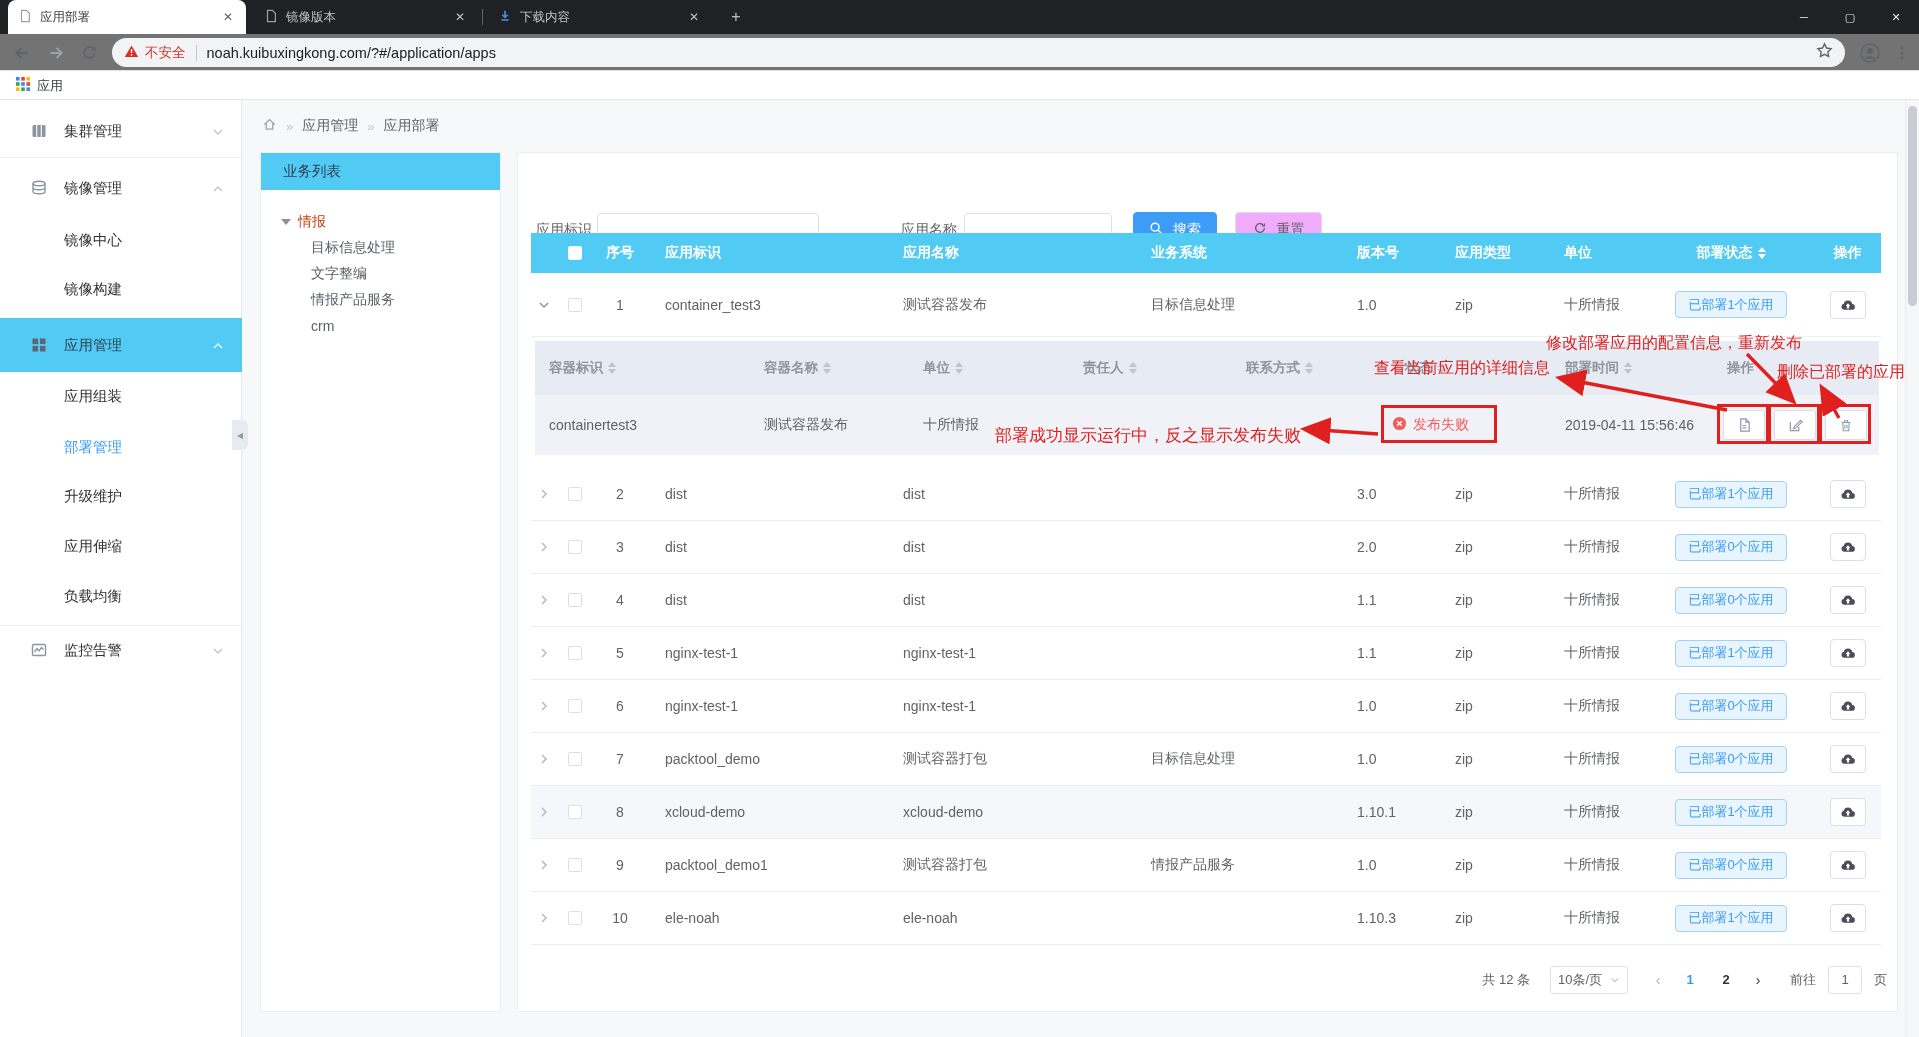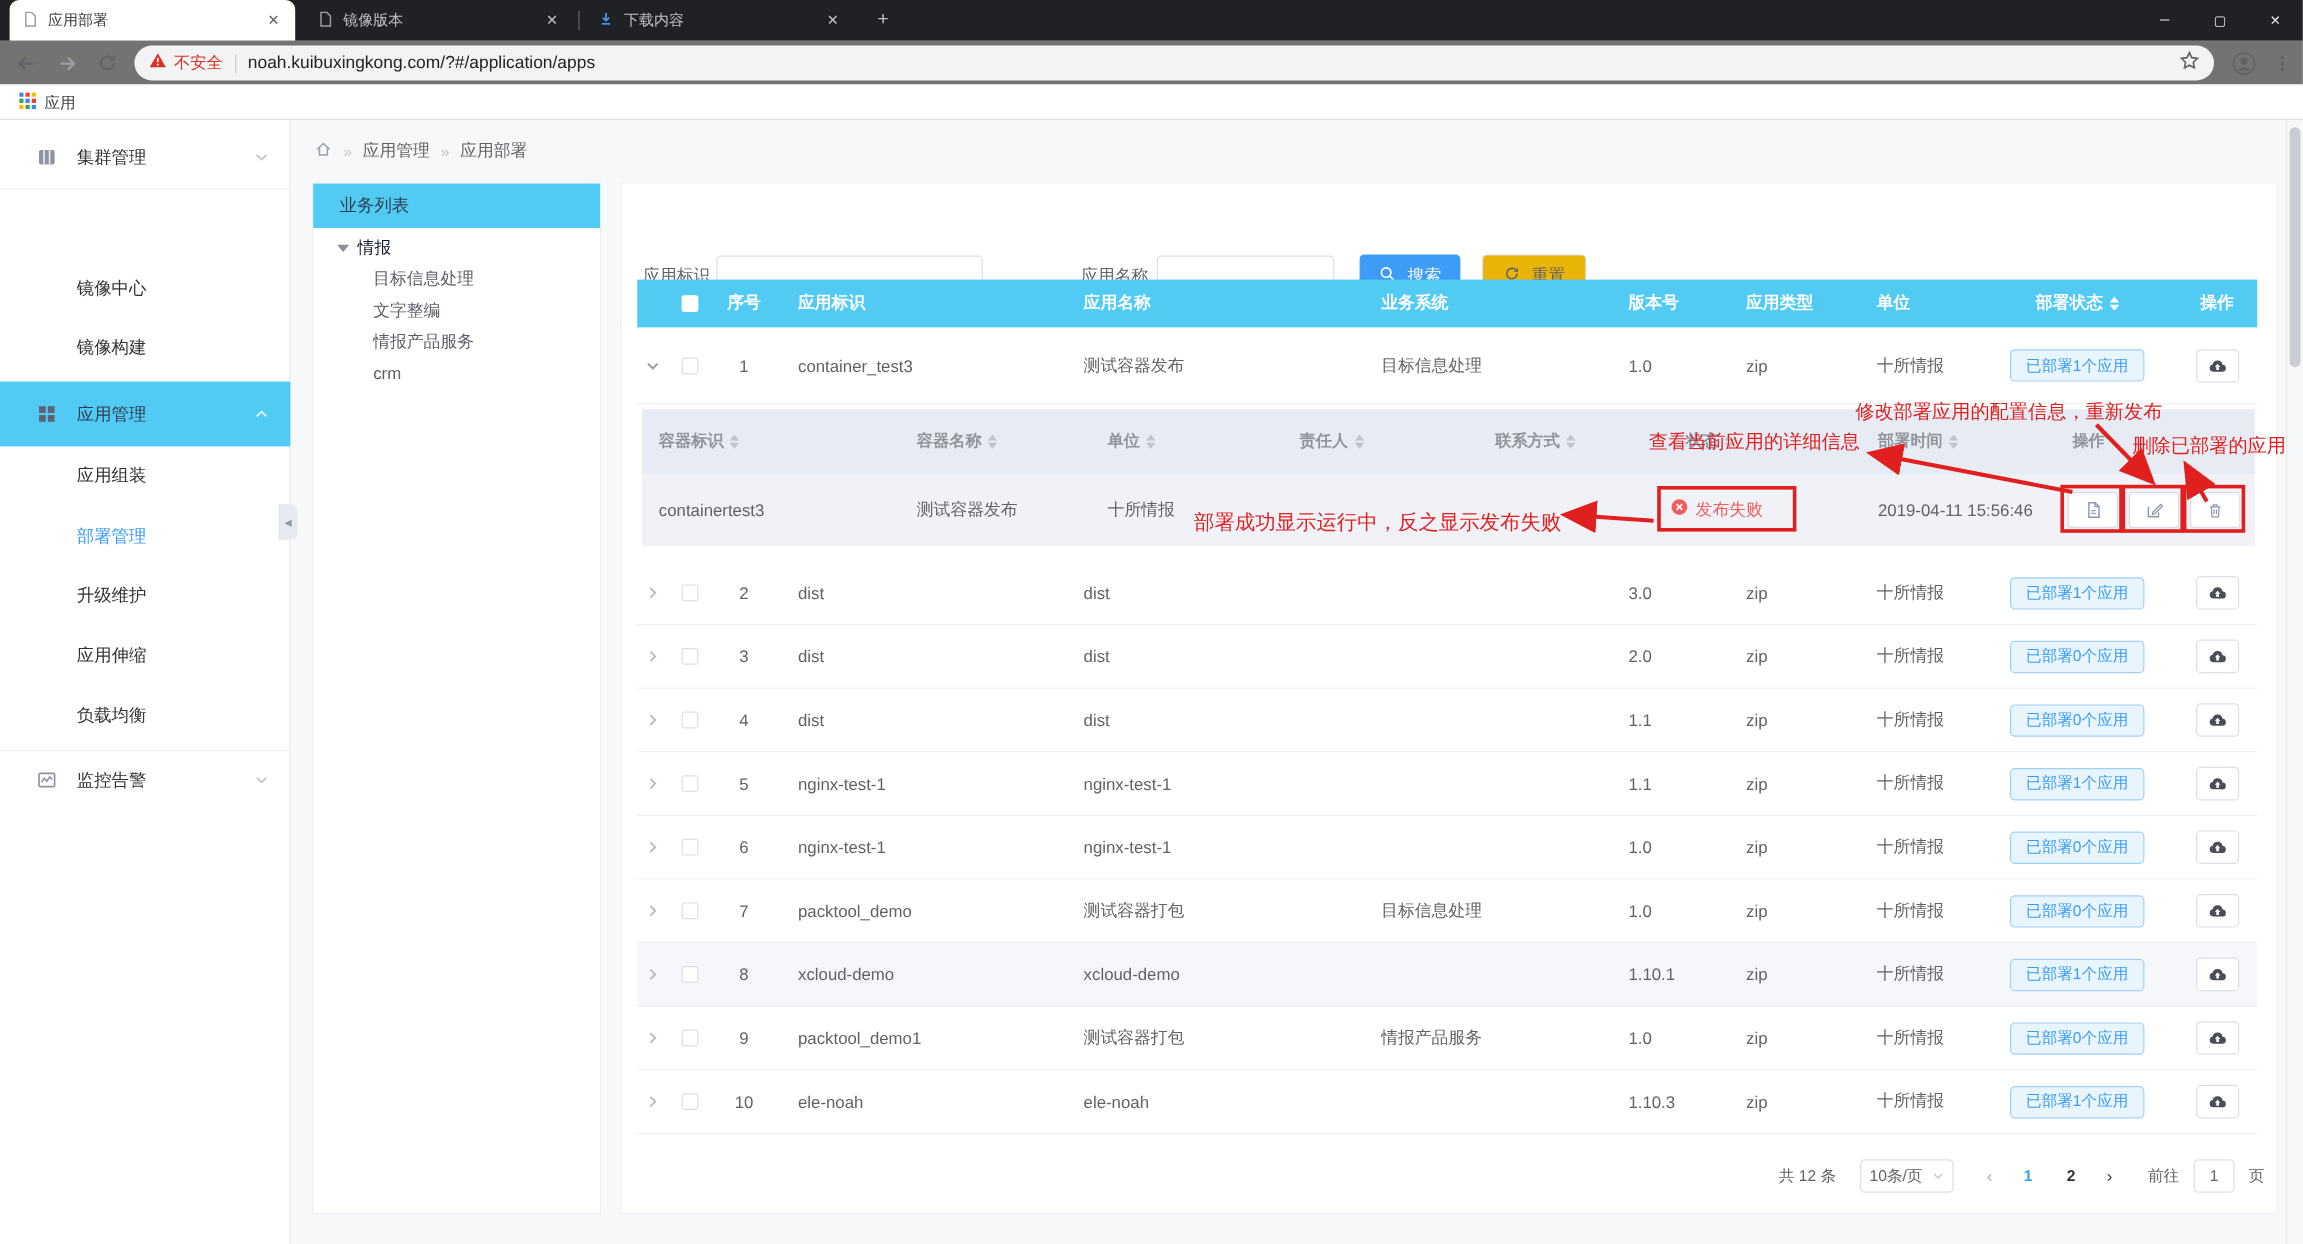--- a/index.html
+++ b/index.html
@@ -223,6 +223,16 @@
           </svg></span>
     </div>
     <div class="side-sep" style="top:57px;"></div>
+    <div class="side-item" style="top:71px;">
+      <span class="sic"><svg width="18" height="18" viewBox="0 0 18 18">
+            <ellipse cx="9" cy="4.5" rx="6" ry="2.2" fill="none" stroke="#8d93a0" stroke-width="1.4"></ellipse>
+            <path d="M3 4.5v4c0 1.2 2.7 2.2 6 2.2s6-1 6-2.2v-4M3 8.5v4c0 1.2 2.7 2.2 6 2.2s6-1 6-2.2v-4" fill="none" stroke="#8d93a0" stroke-width="1.4"></path>
+          </svg></span>
+      <span class="slb">镜像管理</span>
+      <span class="chev"><svg width="12" height="12" viewBox="0 0 12 12">
+            <path d="M2 8l4-4 4 4" fill="none" stroke="#c0c4cc" stroke-width="1.4"></path>
+          </svg></span>
+    </div>
     <div class="side-sub" style="top:131px;">镜像中心</div>
     <div class="side-sub" style="top:180px;">镜像构建</div>
     <div class="side-band" style="top:218px;height:54px;"></div>

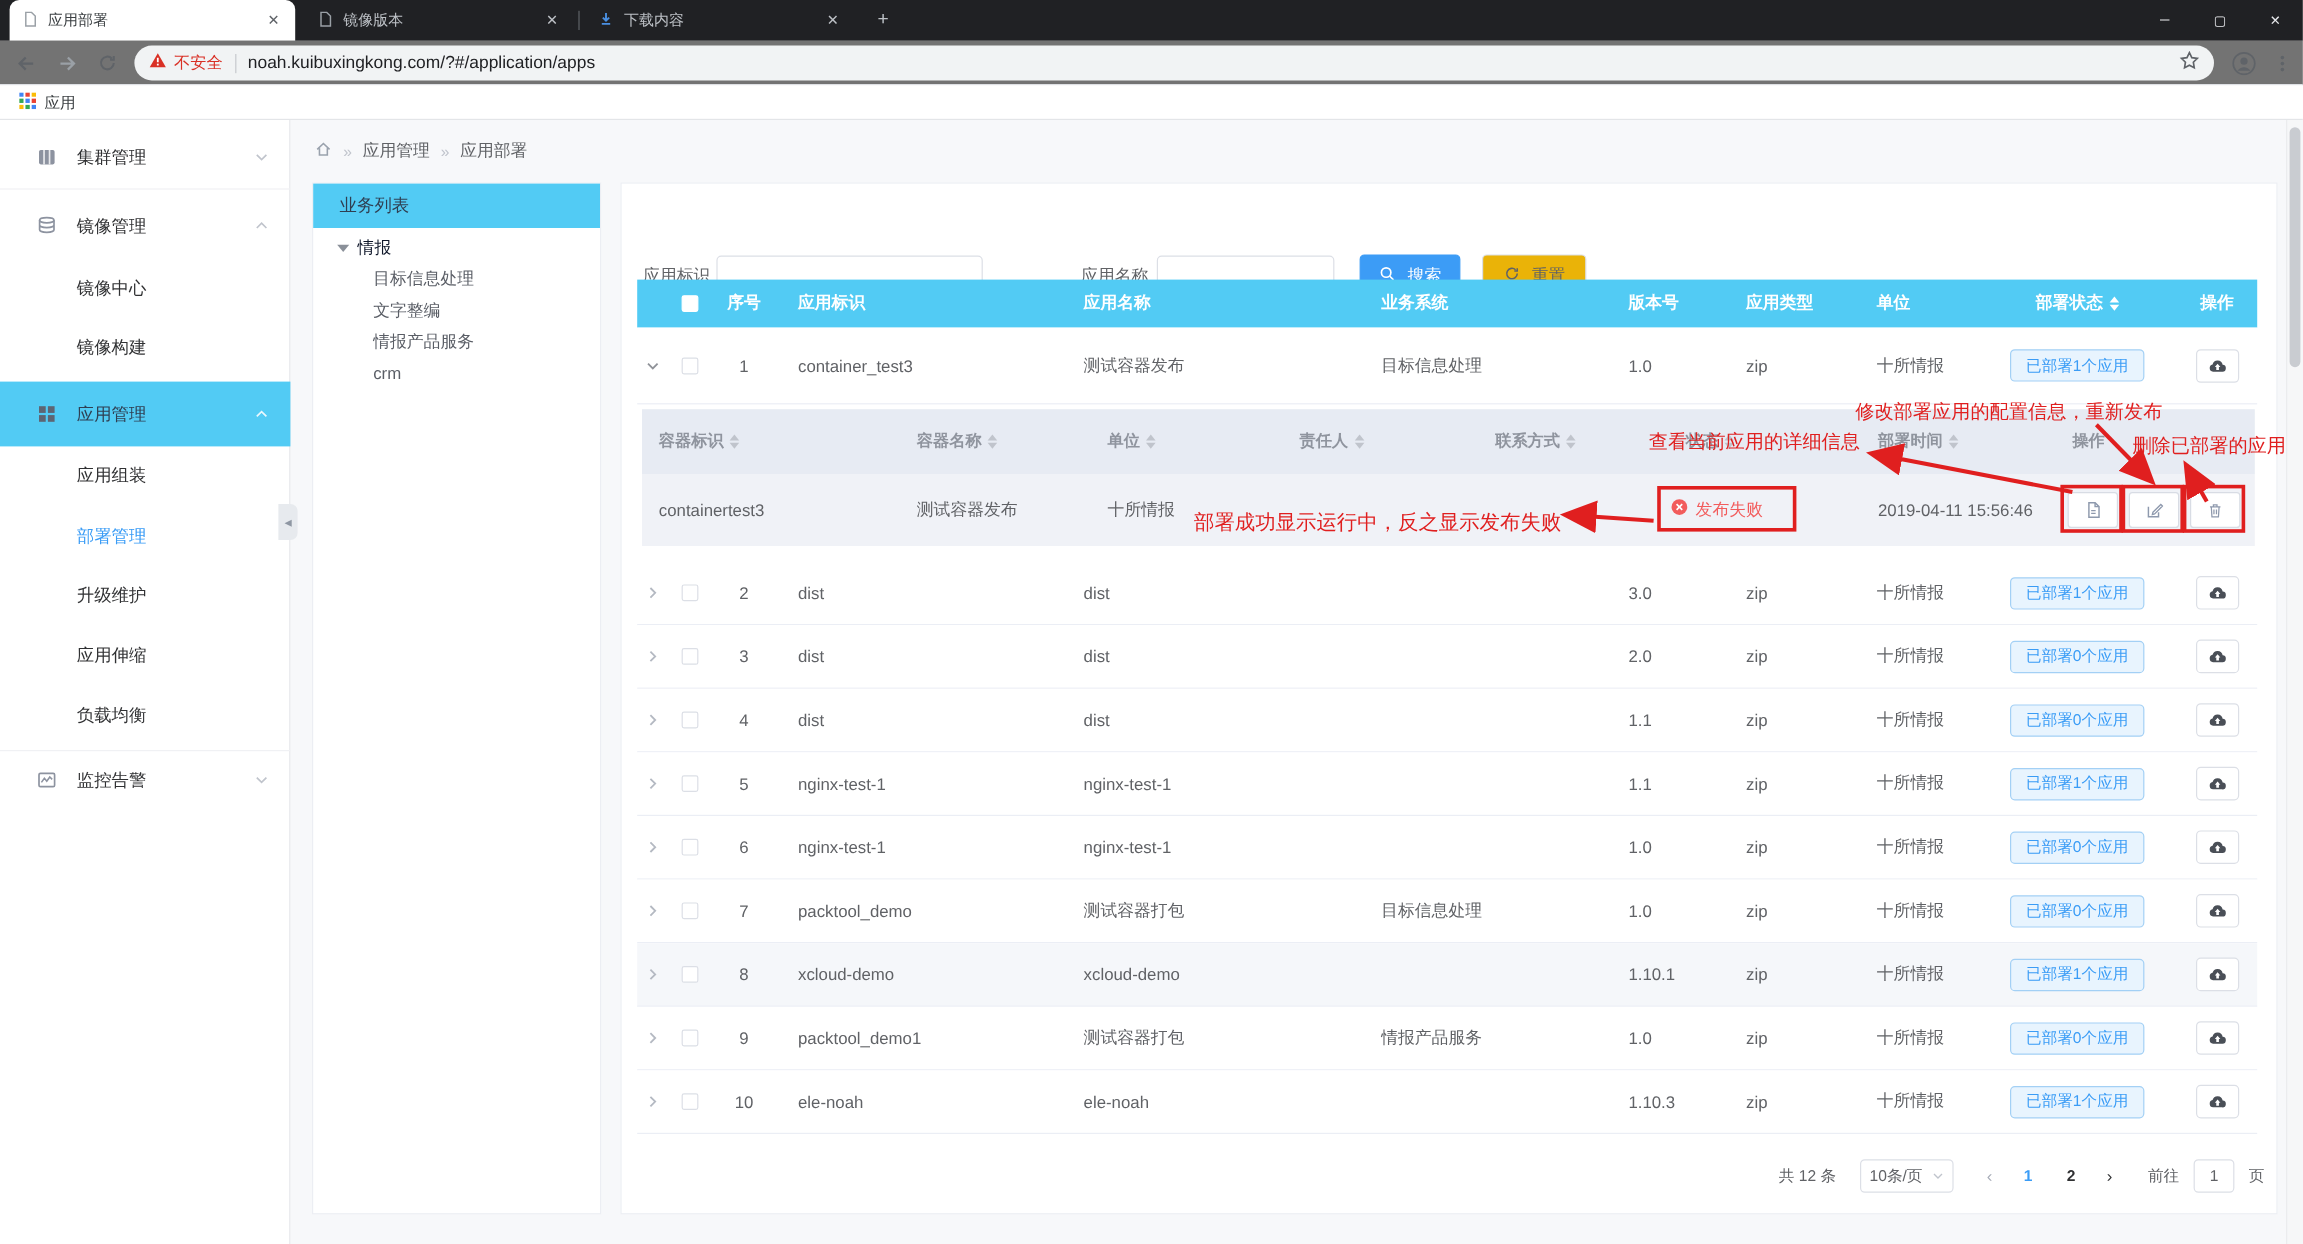--- a/index.html
+++ b/index.html
@@ -50,7 +50,7 @@
   
   .tree-card { position:absolute; left:260px; top:52px; width:241px; height:860px; background:#fff; border:1px solid #eceef3; }
   .tree-head { height:37px; background:#52cbf4; color:#2f3f52; font-size:14.5px; display:flex; align-items:center; padding-left:22px; }
-  .tree-root { height:26px; margin-top:4px; display:flex; align-items:center; font-size:14px; color:#0f172a; padding-left:20px; gap:7px; cursor:pointer; }
+  .tree-root { height:26px; margin-top:19px; display:flex; align-items:center; font-size:14px; color:#c2410c; padding-left:20px; gap:7px; cursor:pointer; }
   .tree-leaf { height:26px; display:flex; align-items:center; font-size:14px; color:#5a5e66; padding-left:50px; cursor:pointer; }
   .caret-dn { width:0; height:0; border-left:5px solid transparent; border-right:5px solid transparent; border-top:6px solid #8a9099; }
 

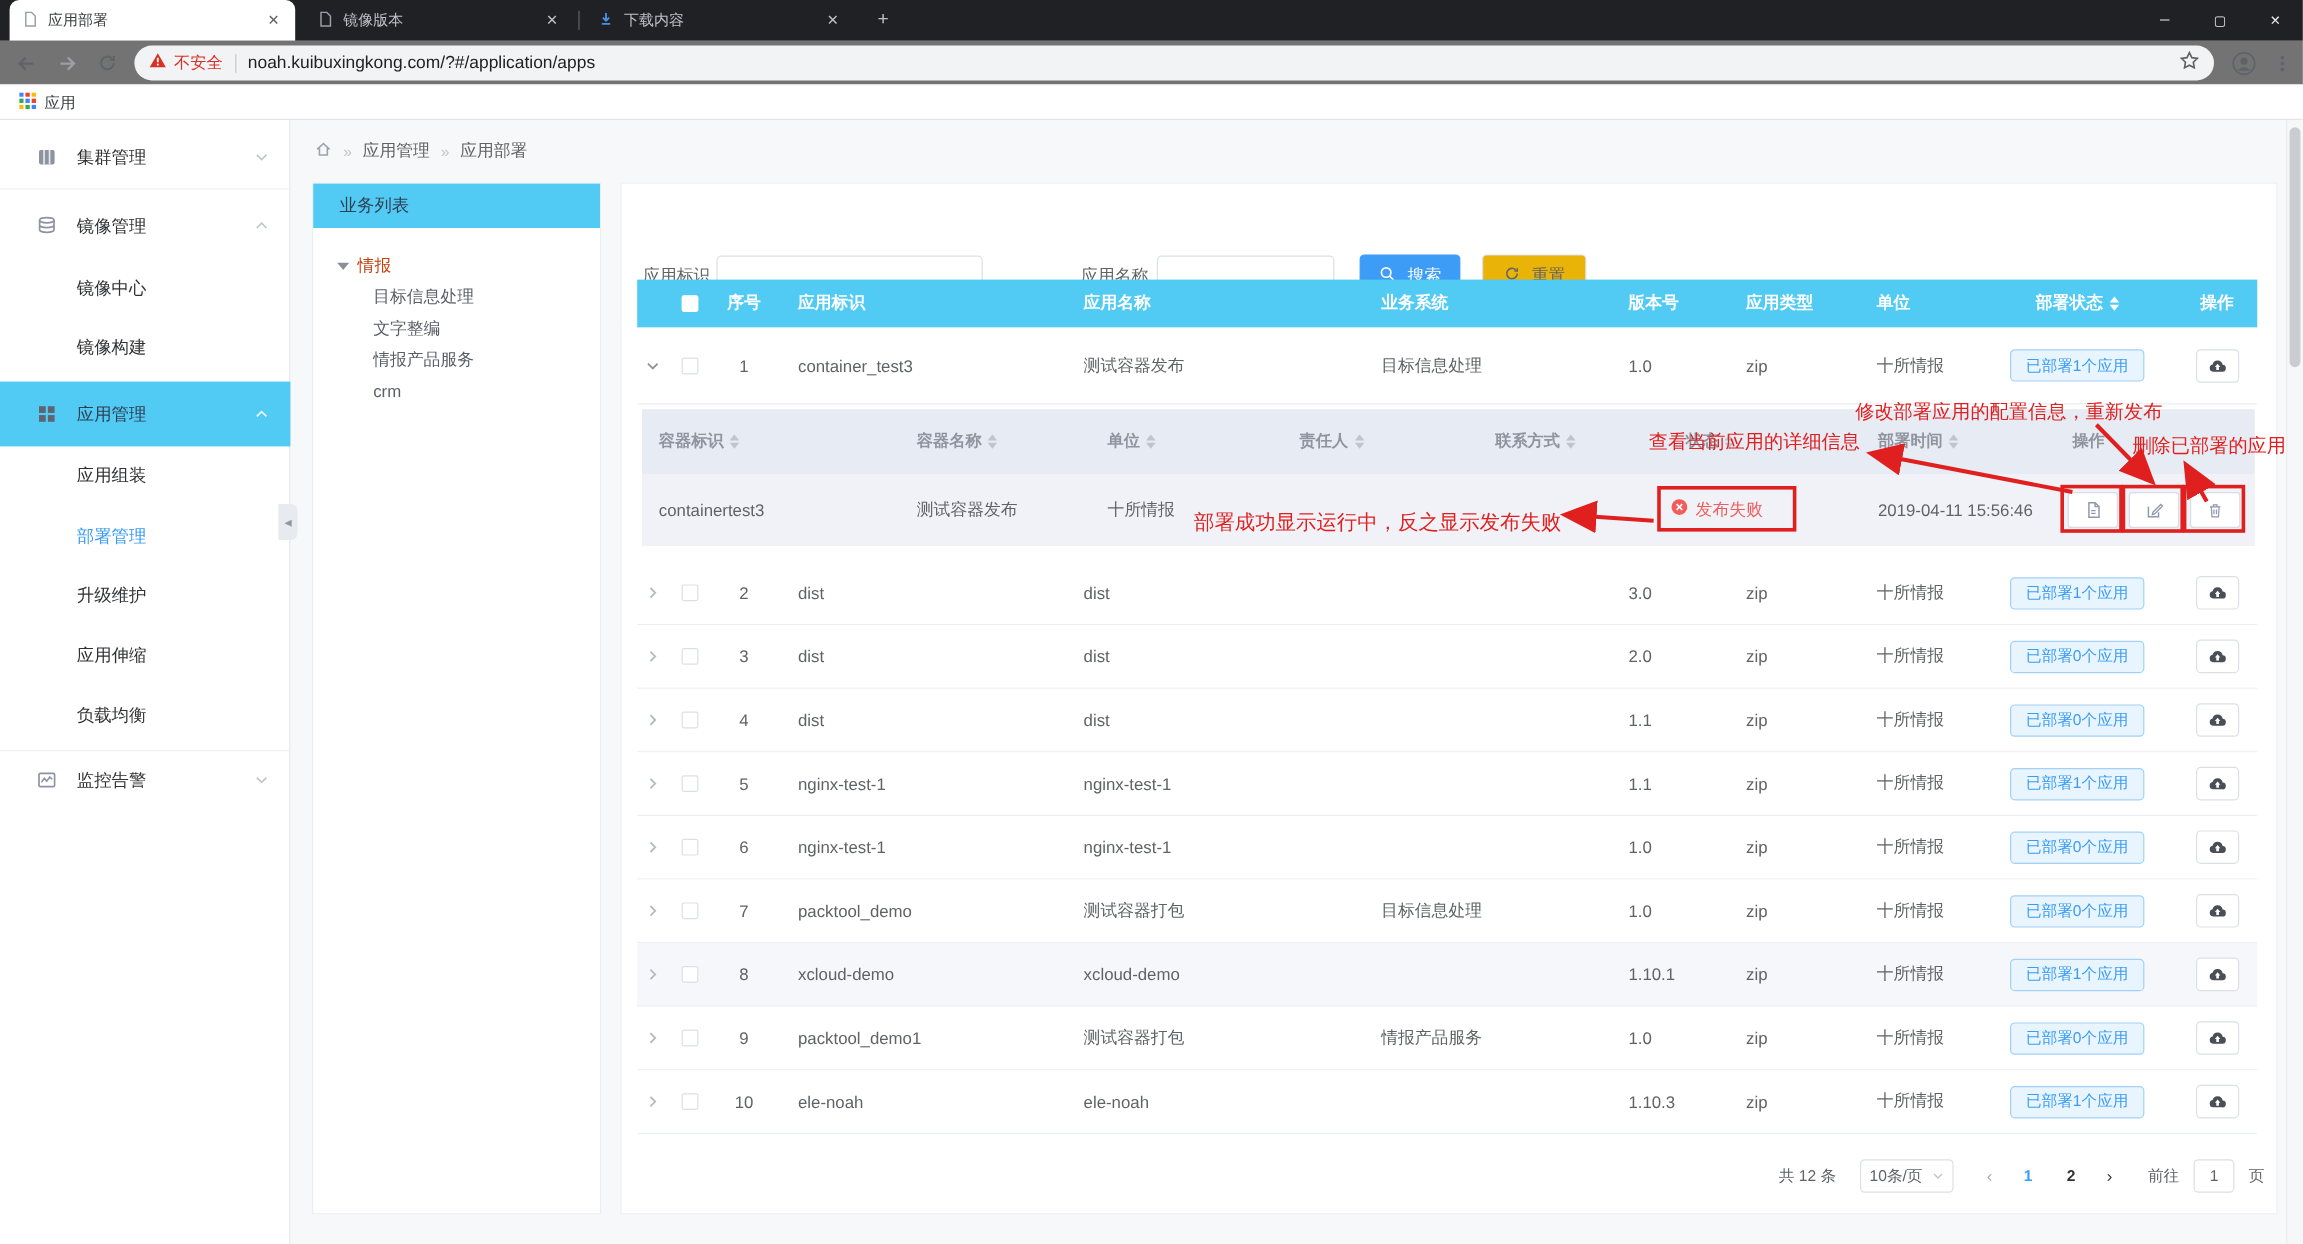--- a/index.html
+++ b/index.html
@@ -60,7 +60,7 @@
   .finput { position:absolute; top:60px; height:34px; border:1px solid #dcdfe6; border-radius:4px; background:#fff; }
   .btn { position:absolute; top:59px; height:35px; border-radius:4px; font-size:14px; display:flex; align-items:center; justify-content:center; gap:10px; cursor:pointer; }
   .btn-search { left:615px; width:84px; background:#3c9cf6; color:#fff; border:1px solid #3c9cf6; }
-  .btn-reset { left:717px; width:87px; background:#eab308; color:#606266; border:1px solid #dcdfe6; }
+  .btn-reset { left:717px; width:87px; background:#f0abfc; color:#606266; border:1px solid #dcdfe6; }
 
   
   .dtable { position:absolute; left:13px; top:80px; width:1350px; }

